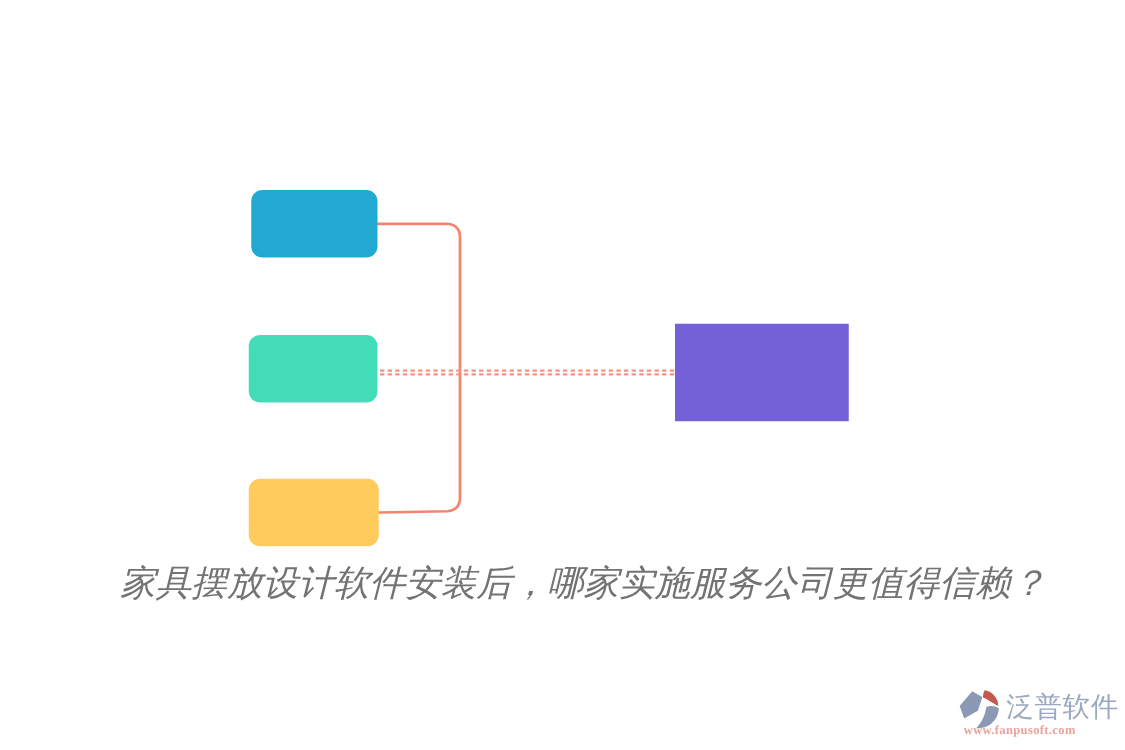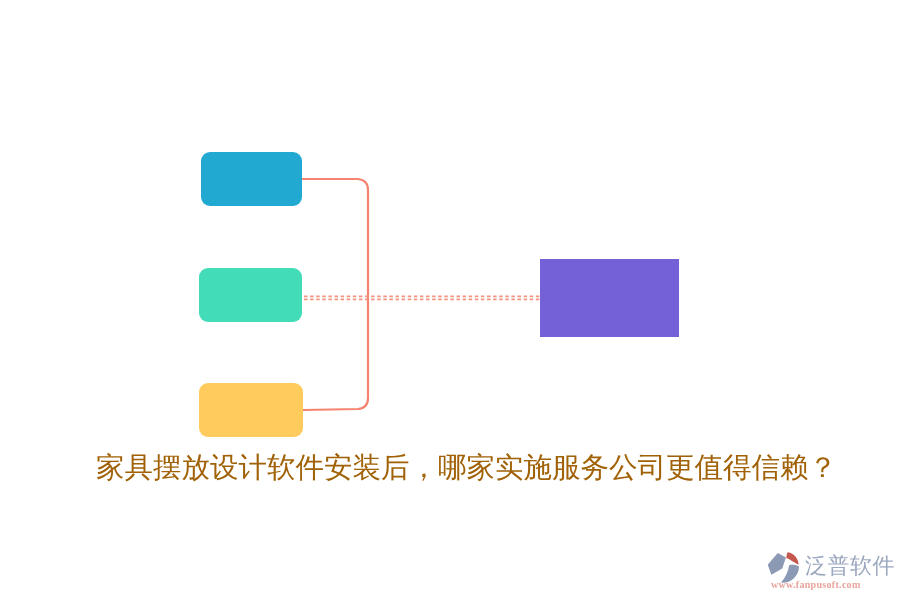--- a/index.html
+++ b/index.html
@@ -96,7 +96,7 @@
   <div class="node node-topic-3" style="background: rgb(255, 203, 92);"></div>
   <div class="node node-result" style="background: rgb(117, 97, 215);"></div>
 
-  <div class="heading" style="color: #a16207;">家具摆放设计软件安装后，哪家实施服务公司更值得信赖？</div>
+  <div class="heading" style="color: #737373; font-style: italic;">家具摆放设计软件安装后，哪家实施服务公司更值得信赖？</div>
 
   <div class="watermark">
     <svg class="watermark-icon" viewBox="0 0 44 40" aria-hidden="true">

